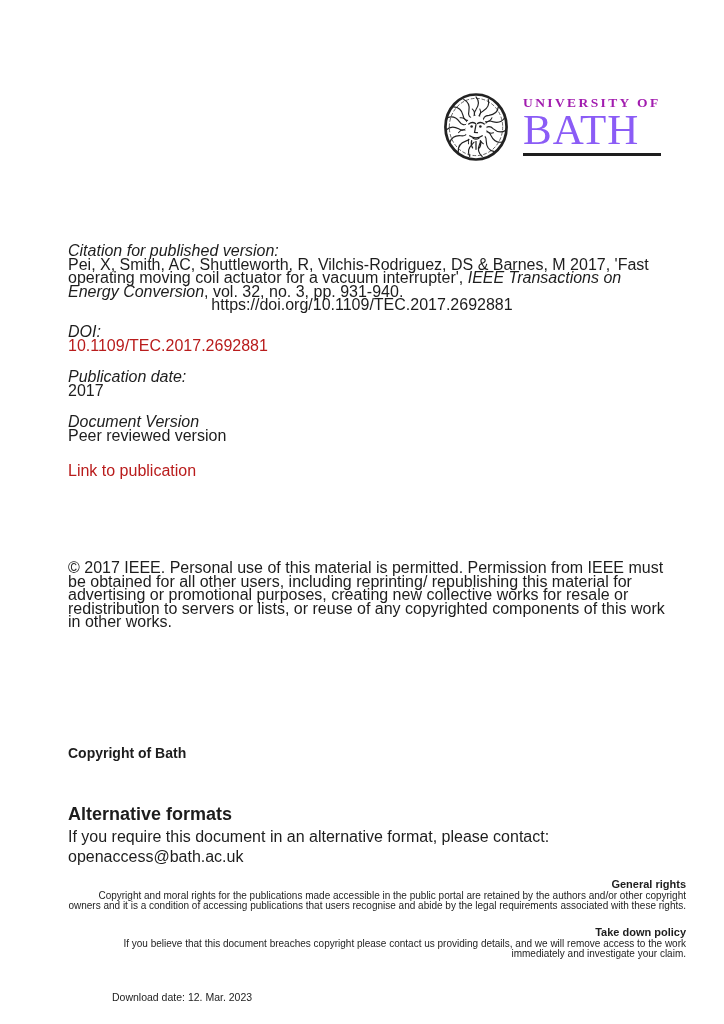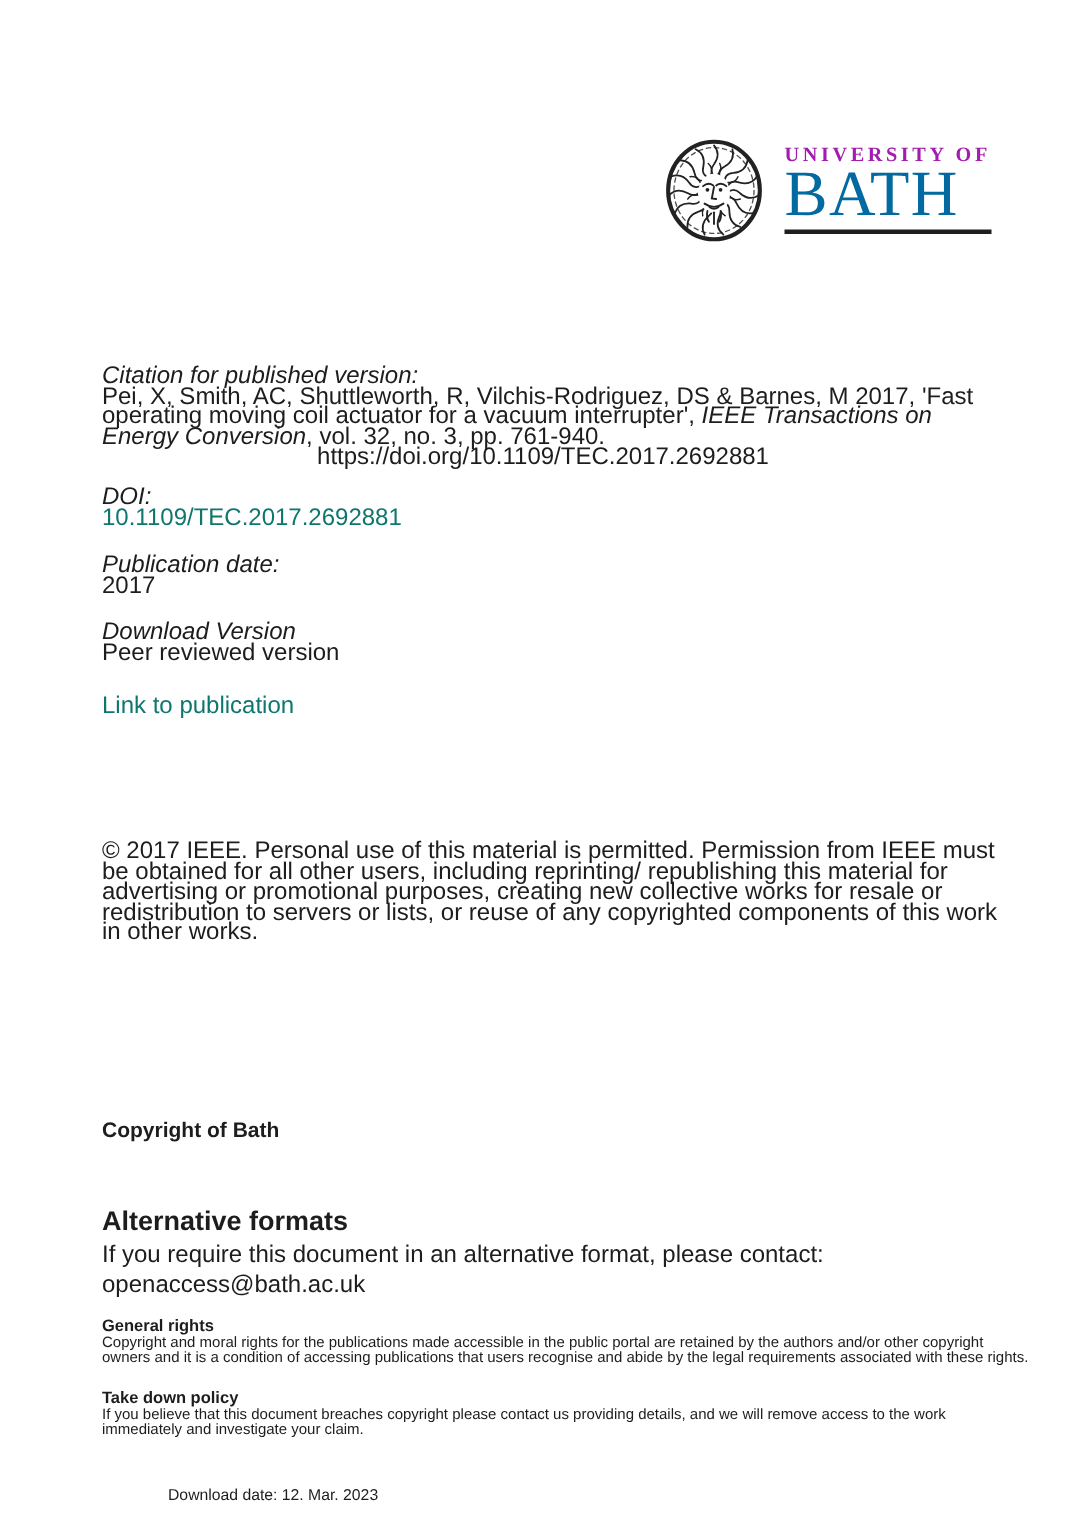--- a/index.html
+++ b/index.html
@@ -20,7 +20,7 @@
   }
   .bath{
     font-family:"Liberation Serif", serif;font-weight:500;font-size:43px;line-height:40px;
-    letter-spacing:1px;color:#0369a1;border-bottom:3.5px solid #1e1e1e;padding-bottom:3px;
+    letter-spacing:1px;color:#8b5cf6;border-bottom:3.5px solid #1e1e1e;padding-bottom:3px;
     white-space:nowrap;
   }
 

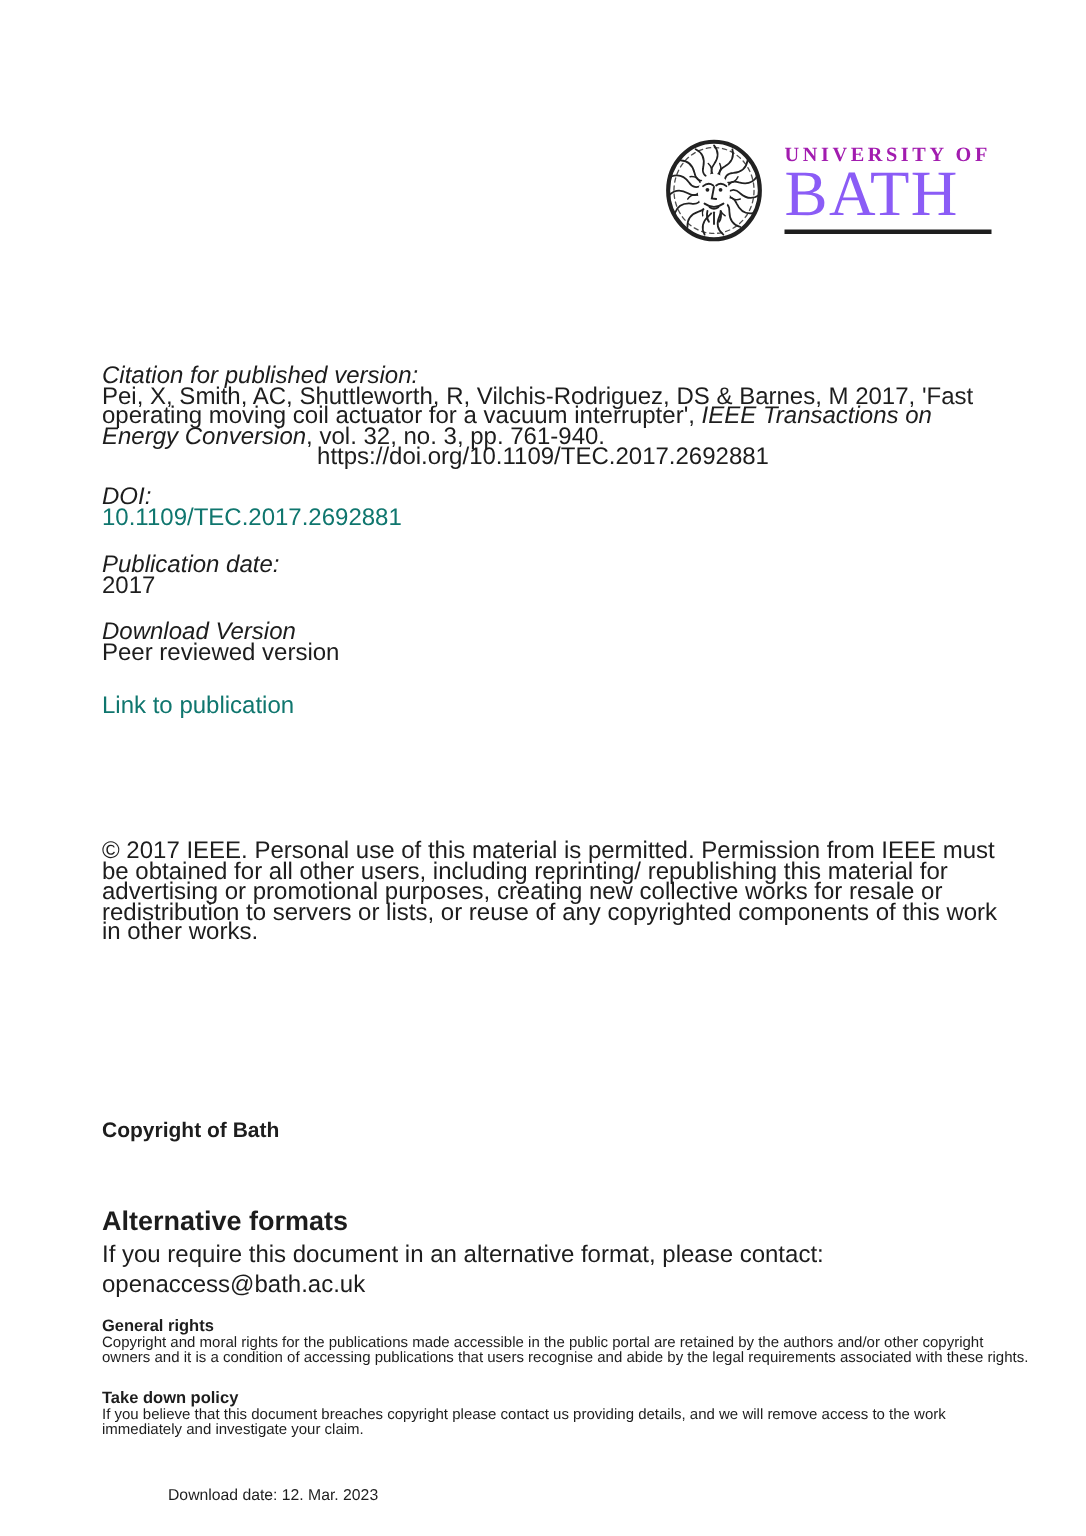--- a/index.html
+++ b/index.html
@@ -115,7 +115,7 @@
 <div class="abs citation-block small-print">
   <div class="ital">Citation for published version:</div>
   <div>
-    <span>Pei, X, Smith, AC, Shuttleworth, R, Vilchis-Rodriguez, DS &amp; Barnes, M 2017, 'Fast operating moving coil actuator for a vacuum interrupter', </span><span class="ital">IEEE Transactions on Energy Conversion</span><span>, vol. 32, no. 3, pp. 761-940.</span>
+    <span>Pei, X, Smith, AC, Shuttleworth, R, Vilchis-Rodriguez, DS &amp; Barnes, M 2017, 'Fast operating moving coil actuator for a vacuum interrupter', </span><span class="ital">IEEE Transactions on Energy Conversion</span><span>, vol. 32, no. 3, pp. 931-940.</span>
     <span class="url-line">https://doi.org/10.1109/TEC.2017.2692881</span>
   </div>
 </div>

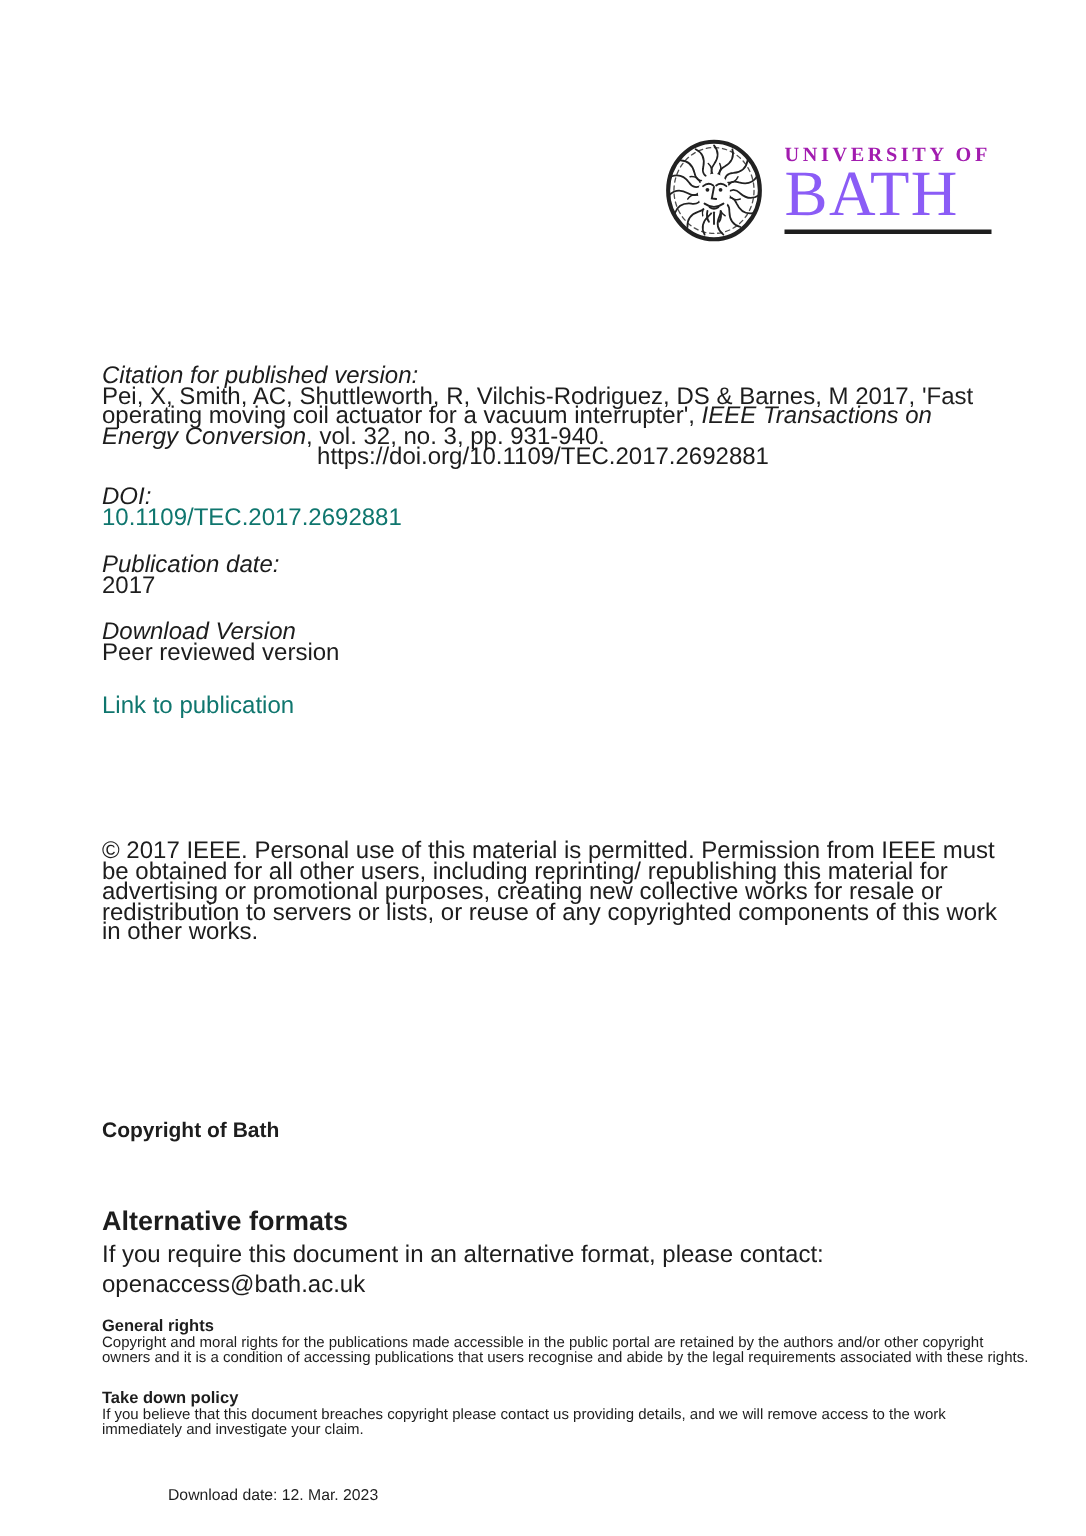--- a/index.html
+++ b/index.html
@@ -27,7 +27,7 @@
   
   .small-print{font-size:16px;line-height:13.5px;}
   .ital{font-style:italic;}
-  .link{color:#0f766e;text-decoration:none;cursor:pointer;}
+  .link{color:#b91c1c;text-decoration:none;cursor:pointer;}
 
   .citation-block{top:244px;width:588px;}
   .doi-block{top:325px;}

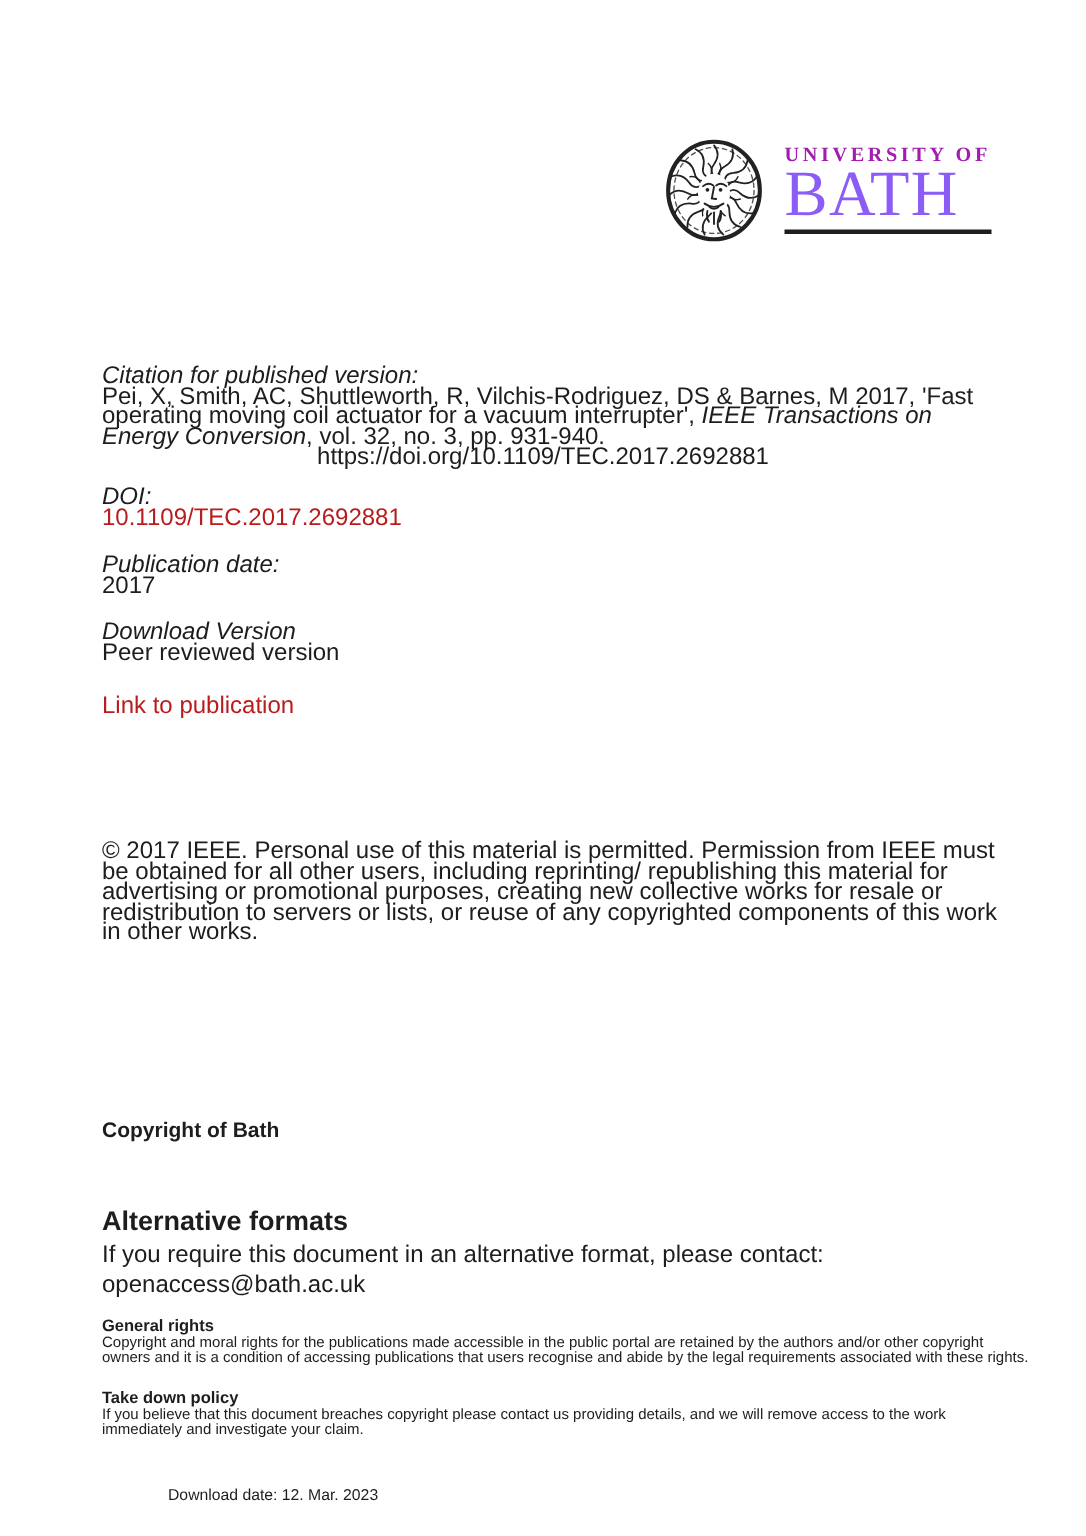--- a/index.html
+++ b/index.html
@@ -131,7 +131,7 @@
 </div>
 
 <div class="abs docver-block small-print">
-  <div class="ital">Download Version</div>
+  <div class="ital">Document Version</div>
   <div>Peer reviewed version</div>
 </div>
 

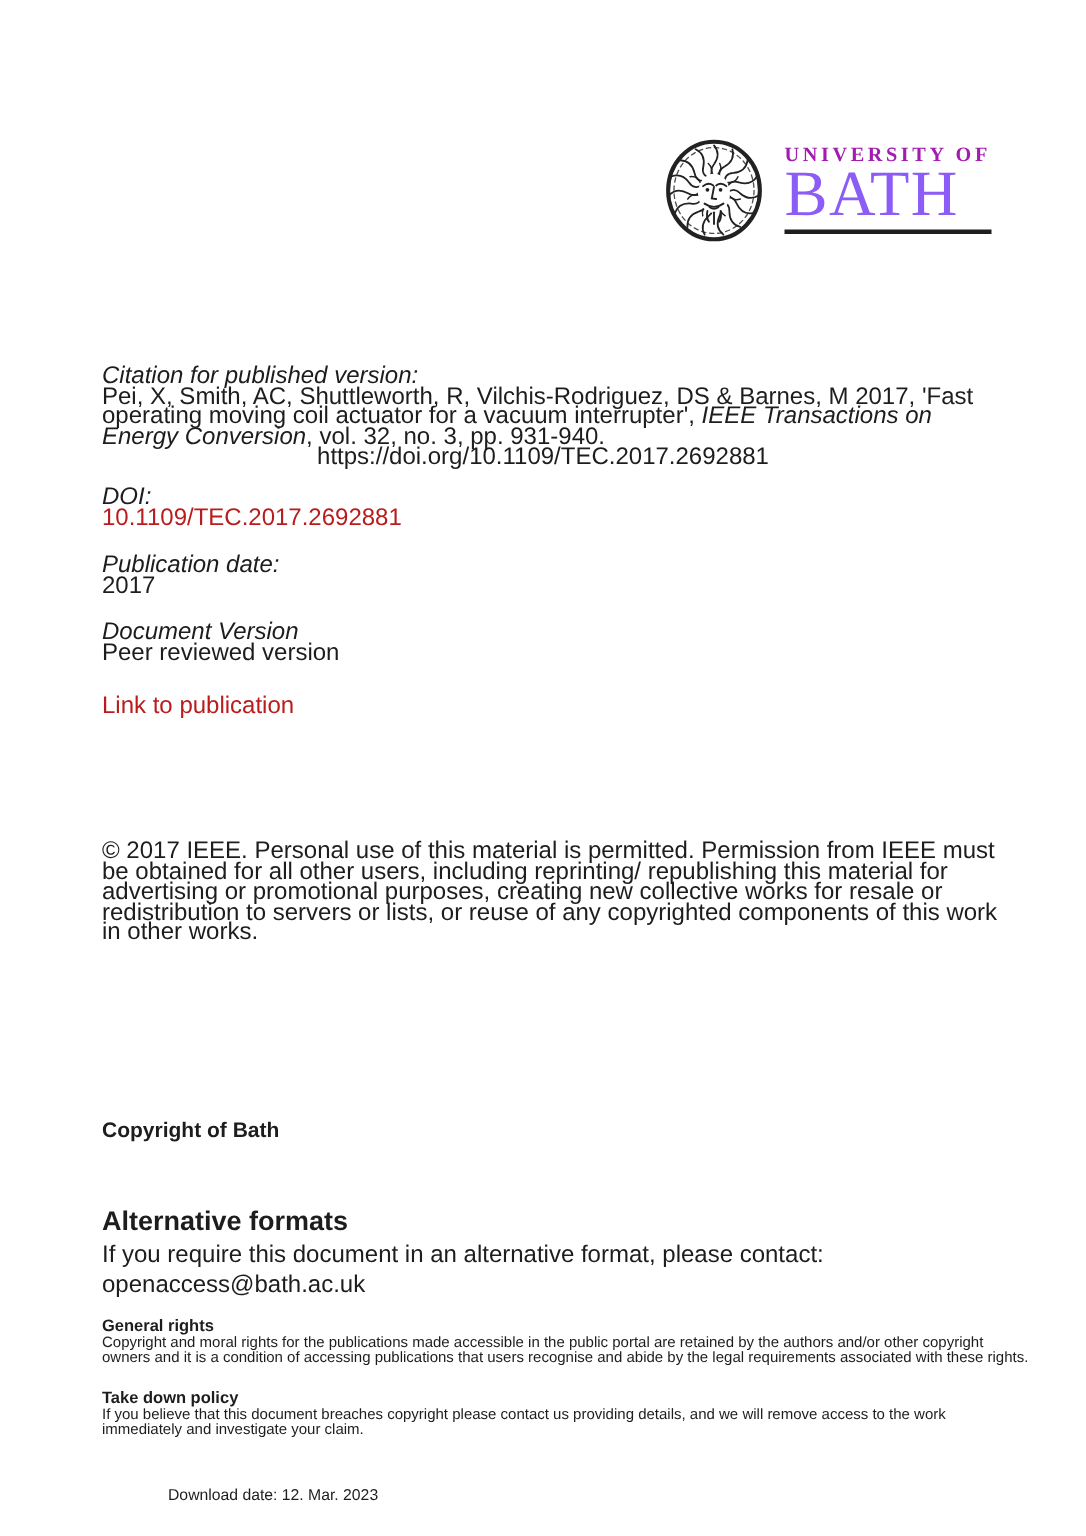--- a/index.html
+++ b/index.html
@@ -42,7 +42,7 @@
   .alt-heading{font-size:18px;font-weight:700;line-height:19px;margin-bottom:3px;}
   .alt-body{font-size:16px;line-height:20px;}
 
-  .tiny-block{width:618px;}
+  .tiny-block{width:618px;text-align:right;}
   .tiny-heading{font-size:11px;font-weight:700;line-height:11px;margin-bottom:1px;}
   .tiny-body{font-size:10px;line-height:9.7px;}
   .general-block{top:879px;}

